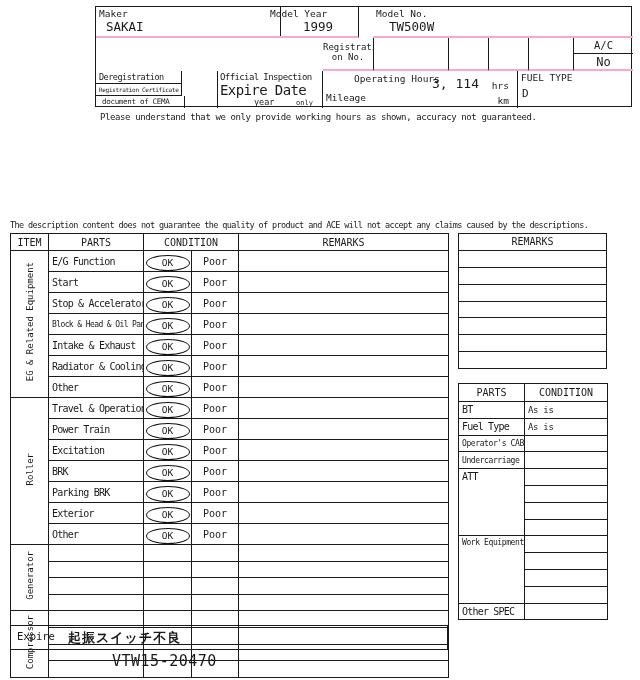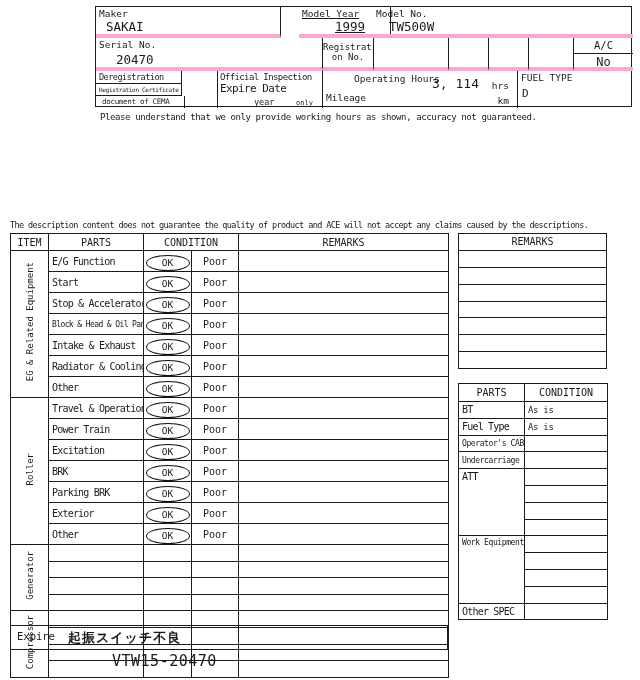--- a/index.html
+++ b/index.html
@@ -14,7 +14,7 @@
 
   
   .hdr-tbl{left:95px;top:6px;width:537px;height:101px;border:1.5px solid #1a1a1a;}
-  .hcell{position:absolute;box-sizing:border-box;border-right:1px solid #1a1a1a;border-bottom:4px solid #f9a8d4;overflow:hidden;}
+  .hcell{position:absolute;box-sizing:border-box;border-right:1px solid #1a1a1a;border-bottom:2px solid #f9a8d4;overflow:hidden;}
   .lab{font-size:9.5px;display:block;padding:1px 0 0 3px;white-space:nowrap;}
   .val{font-size:12.5px;display:block;white-space:nowrap;}
   .ctr{text-align:center;}

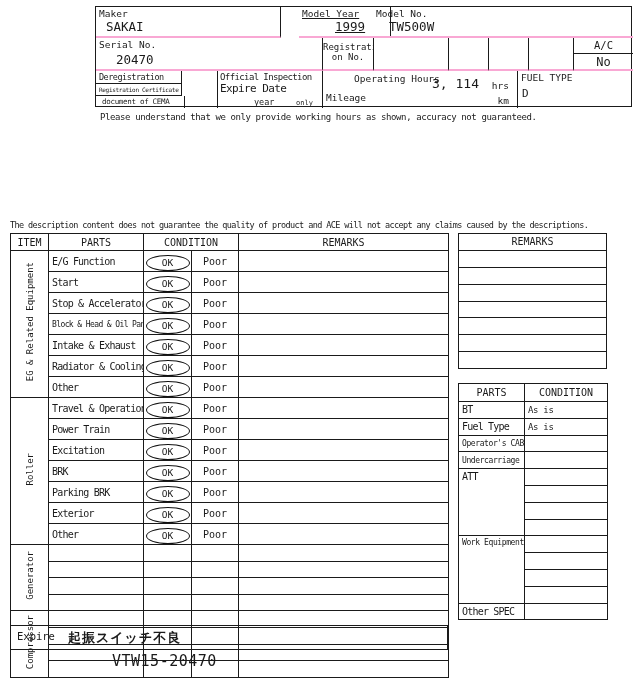--- a/index.html
+++ b/index.html
@@ -71,7 +71,7 @@
       <span class="lab">Maker</span>
       <span class="val" style="padding-left:10px;">SAKAI</span>
     </div>
-    <div class="hcell" style="left:203px;top:0;width:92px;height:31px;text-decoration:underline;">
+    <div class="hcell" style="left:171px;top:0;width:92px;height:31px;">
       <span class="lab">Model Year</span>
       <span class="val" style="padding-left:36px;">1999</span>
     </div>

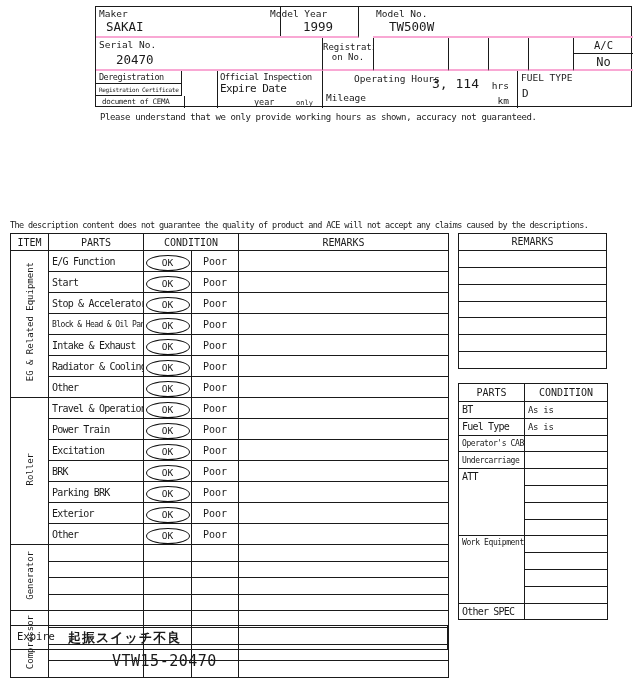--- a/index.html
+++ b/index.html
@@ -80,10 +80,6 @@
       <span class="val" style="padding-left:16px;">TW500W</span>
     </div>
 
-    <div class="hcell" style="left:0;top:31px;width:227px;height:33px;">
-      <span class="lab">Serial No.</span>
-      <span class="val" style="padding-left:20px;padding-top:2px;">20470</span>
-    </div>
     <div class="hcell ctr" style="left:227px;top:31px;width:51px;height:33px;font-size:9px;padding-top:4px;">
       <span>Registrati</span><br>
       <span>on No.</span>

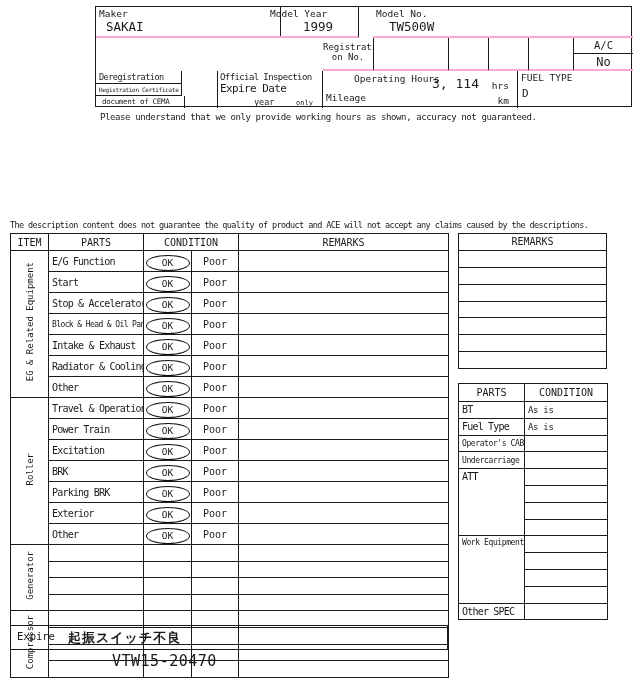--- a/index.html
+++ b/index.html
@@ -100,7 +100,7 @@
     </div>
     <div class="hcell" style="left:122px;top:64px;width:105px;height:37px;border-bottom:none;">
       <span style="display:block;font-size:9px;letter-spacing:-0.6px;padding:1px 0 0 2px;white-space:nowrap;">Official Inspection</span>
-      <span style="display:block;font-size:11px;letter-spacing:-0.6px;padding-left:2px;white-space:nowrap;">Expire Date</span>
+      <span style="display:block;font-size:14px;letter-spacing:-0.6px;padding-left:2px;white-space:nowrap;">Expire Date</span>
       <span style="position:absolute;left:36px;bottom:1px;font-size:8.5px;">year</span>
       <span style="position:absolute;left:78px;bottom:1px;font-size:7px;">only</span>
     </div>

